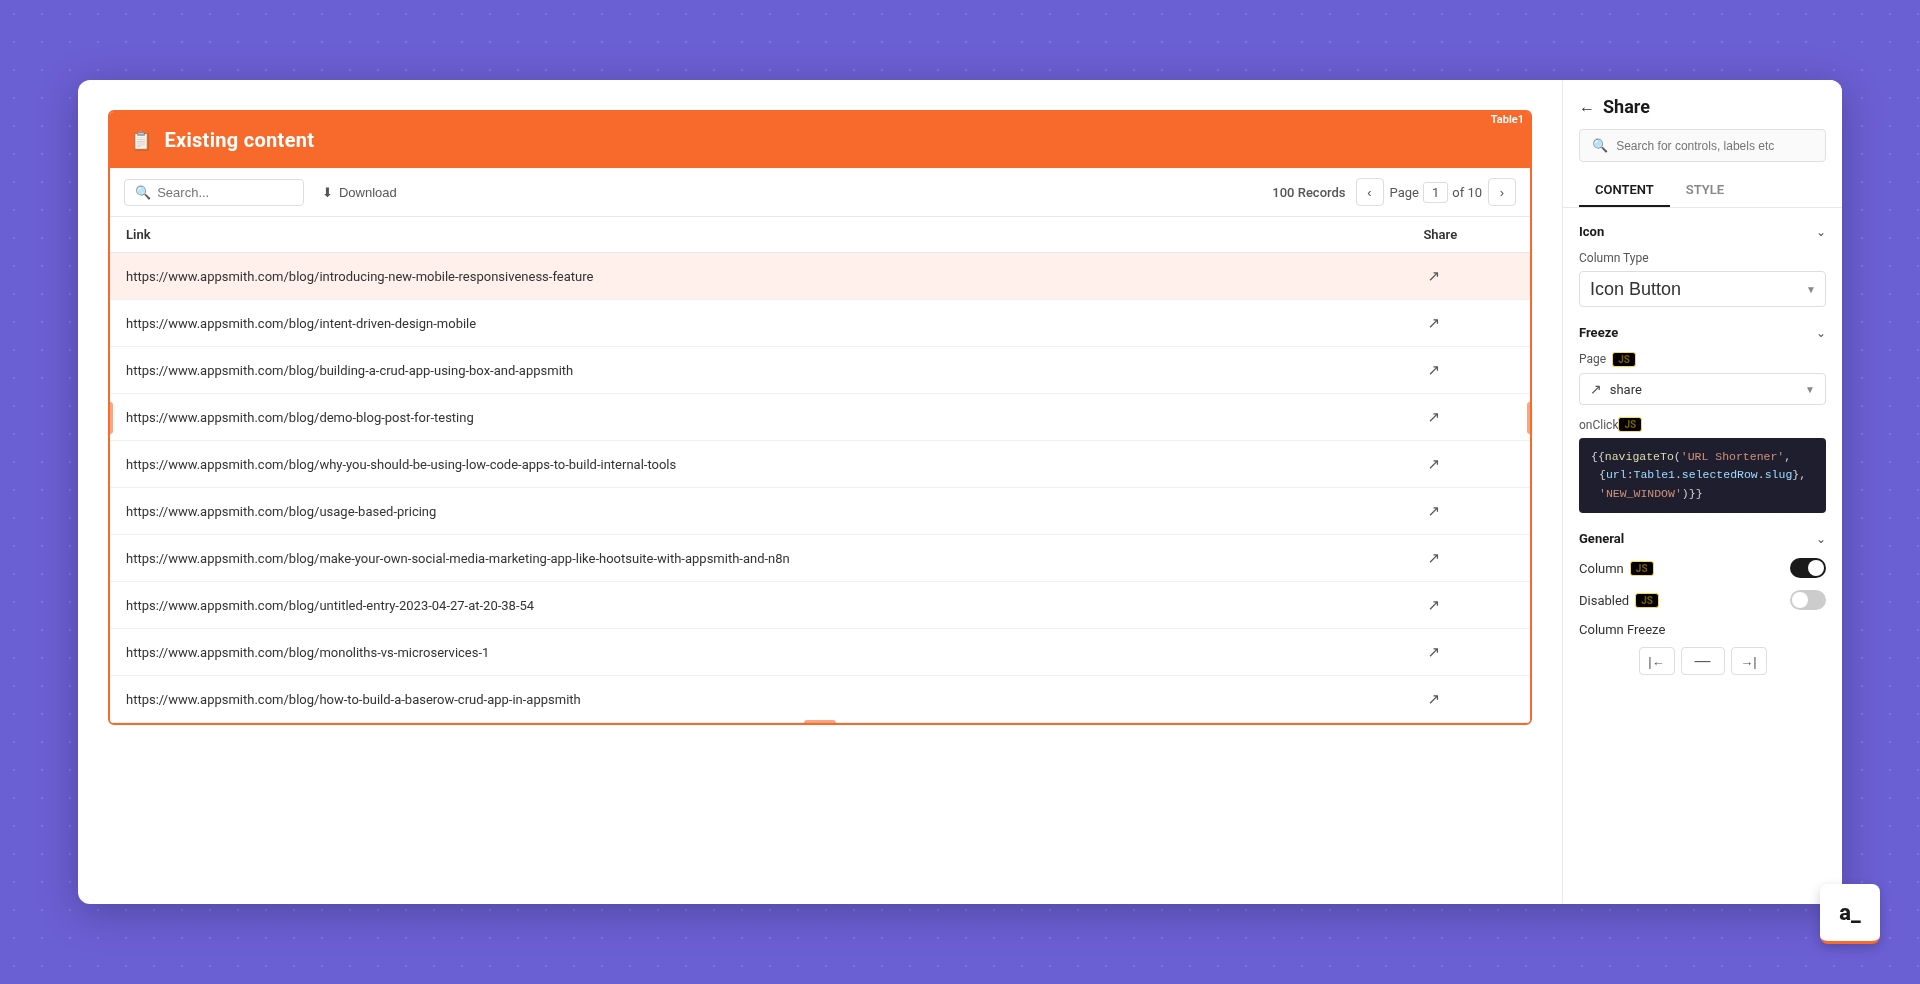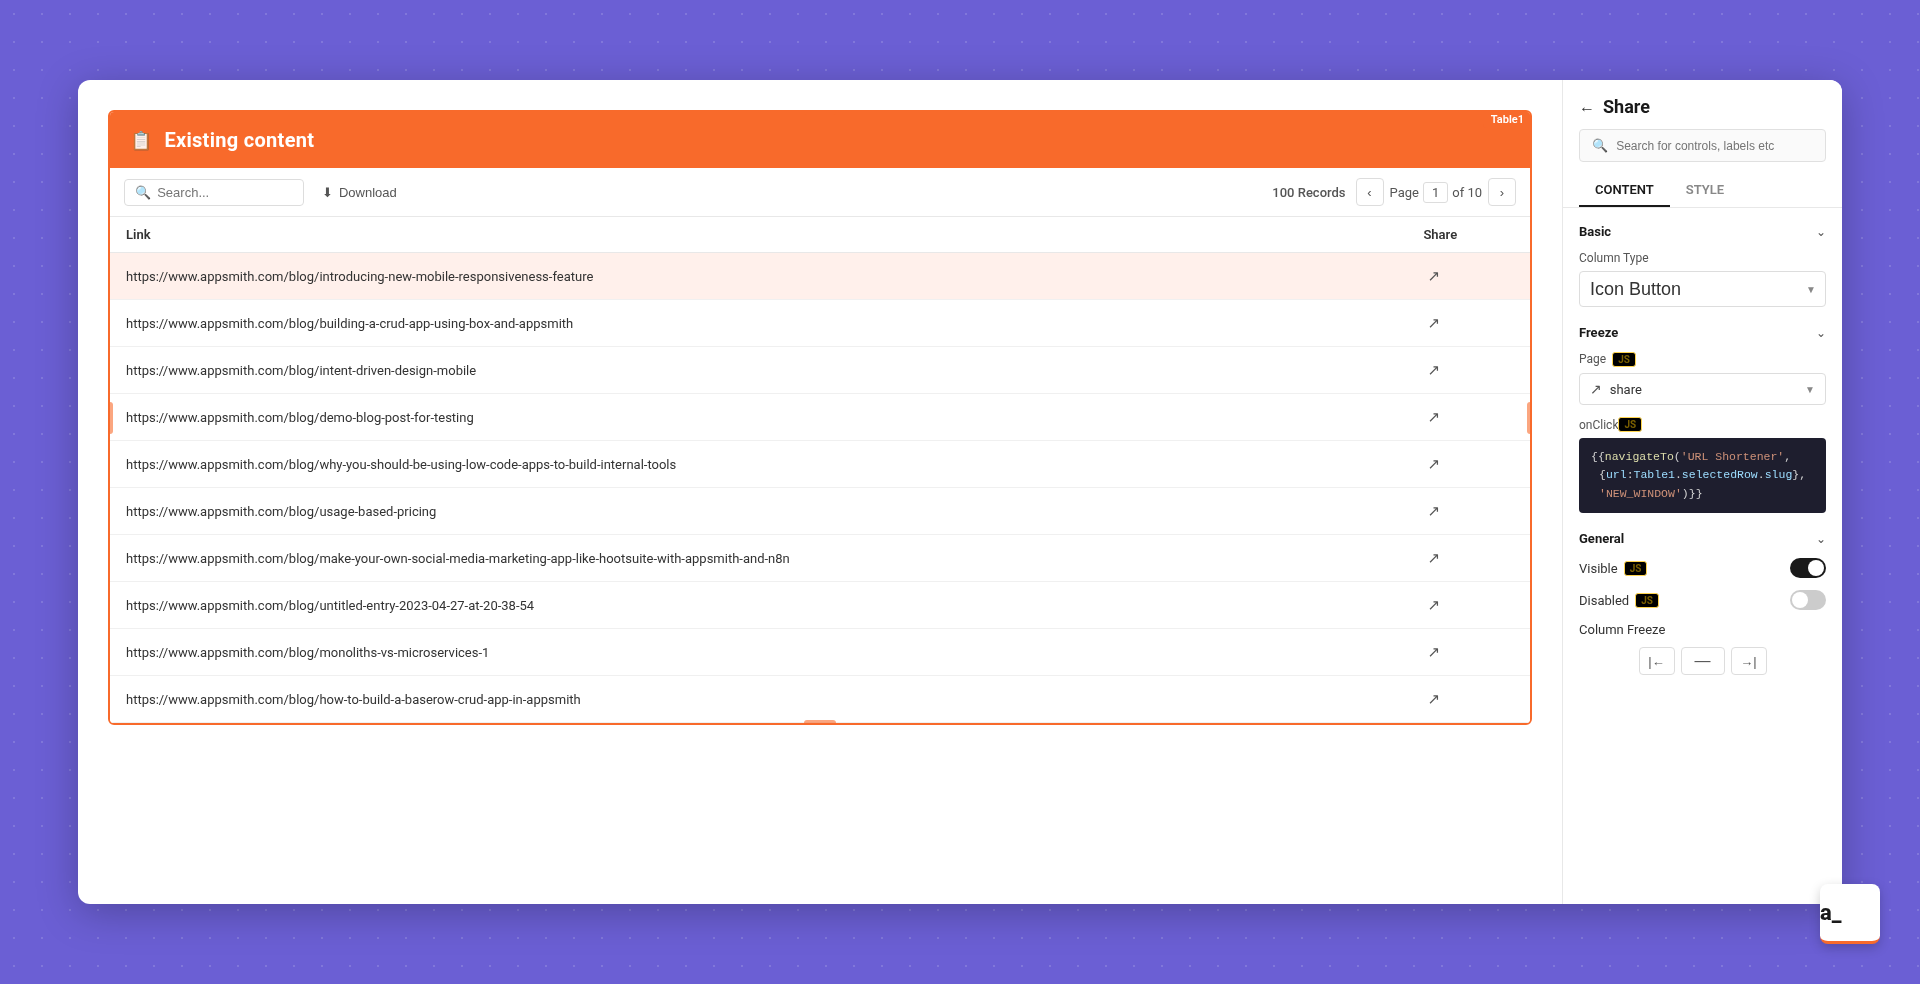--- a/index.html
+++ b/index.html
@@ -614,7 +614,7 @@
 
       <div class="panel-section">
         <div class="panel-section-header">
-          <span class="panel-section-title">Basic</span>
+          <span class="panel-section-title">Icon</span>
           <span class="chevron-icon">⌄</span>
         </div>
         <div class="field-label">

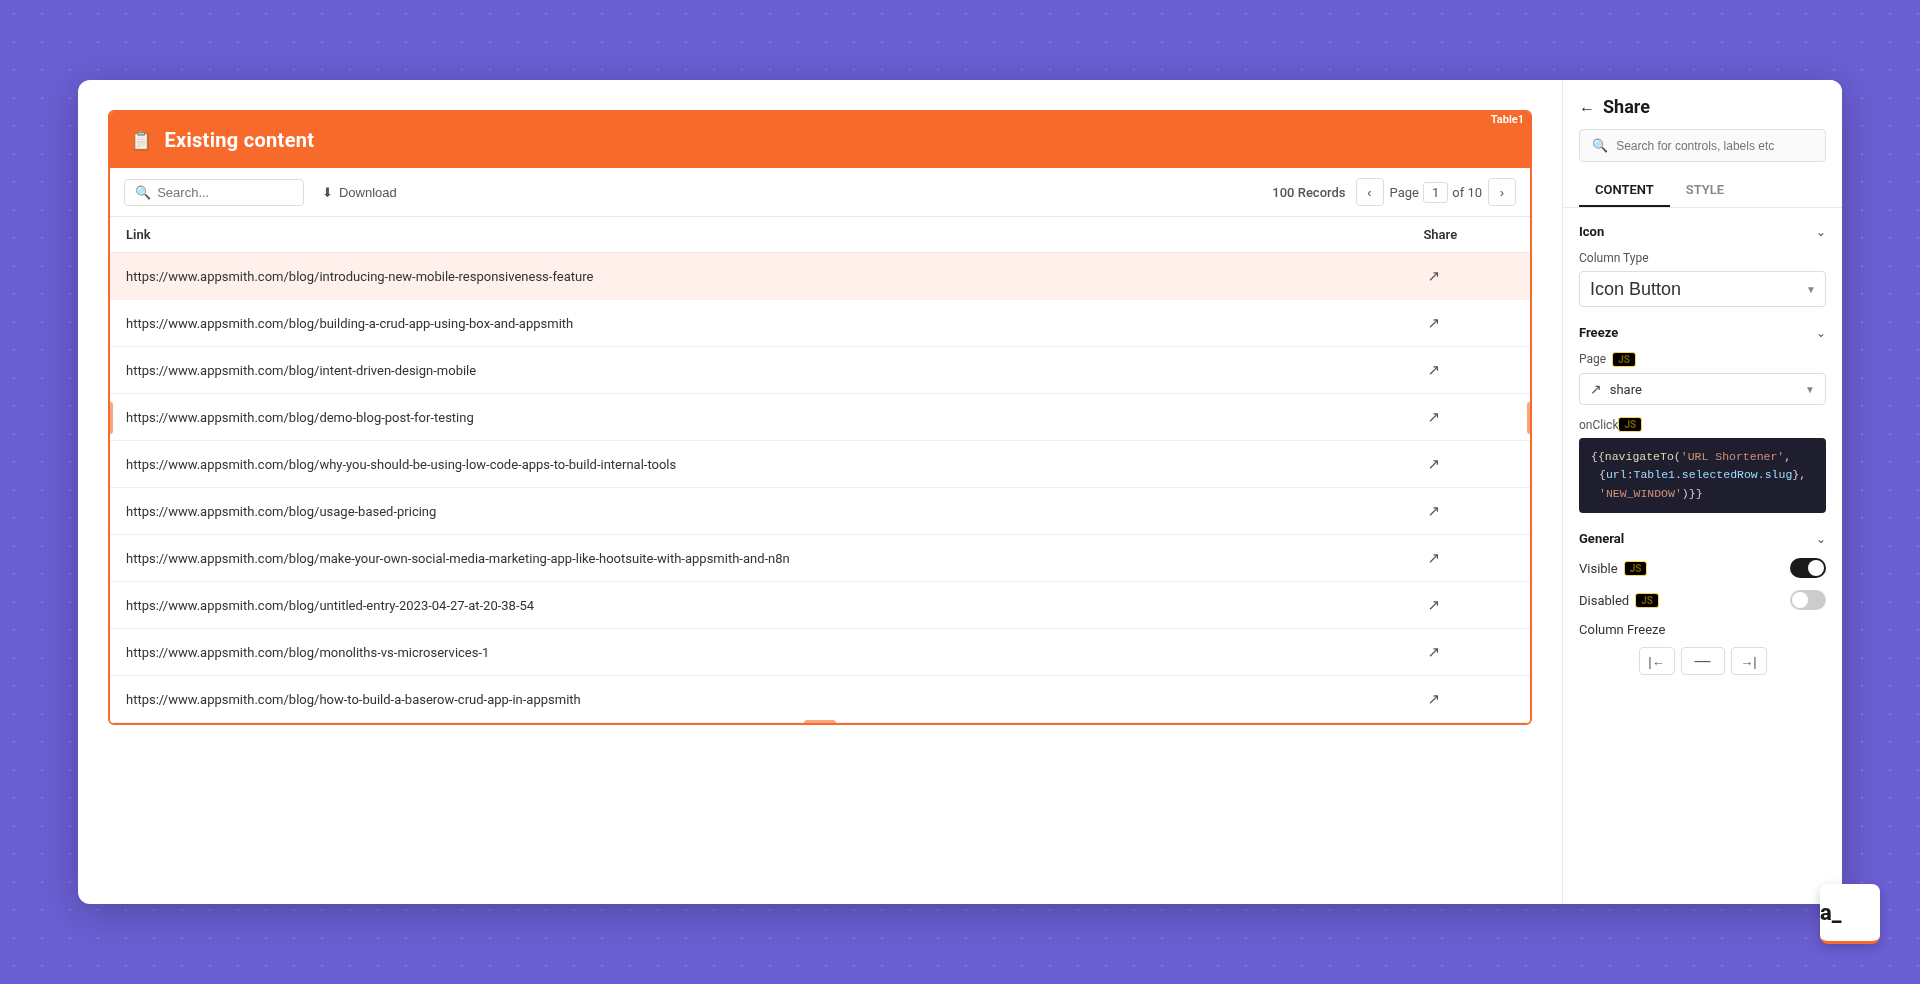--- a/index.html
+++ b/index.html
@@ -550,11 +550,11 @@
               <td><button class="share-icon-btn">↗</button></td>
             </tr>
             <tr>
+              <td>https://www.appsmith.com/blog/intent-driven-design-mobile</td>
+              <td><button class="share-icon-btn">↗</button></td>
+            </tr>
+            <tr>
               <td>https://www.appsmith.com/blog/building-a-crud-app-using-box-and-appsmith</td>
-              <td><button class="share-icon-btn">↗</button></td>
-            </tr>
-            <tr>
-              <td>https://www.appsmith.com/blog/intent-driven-design-mobile</td>
               <td><button class="share-icon-btn">↗</button></td>
             </tr>
             <tr>

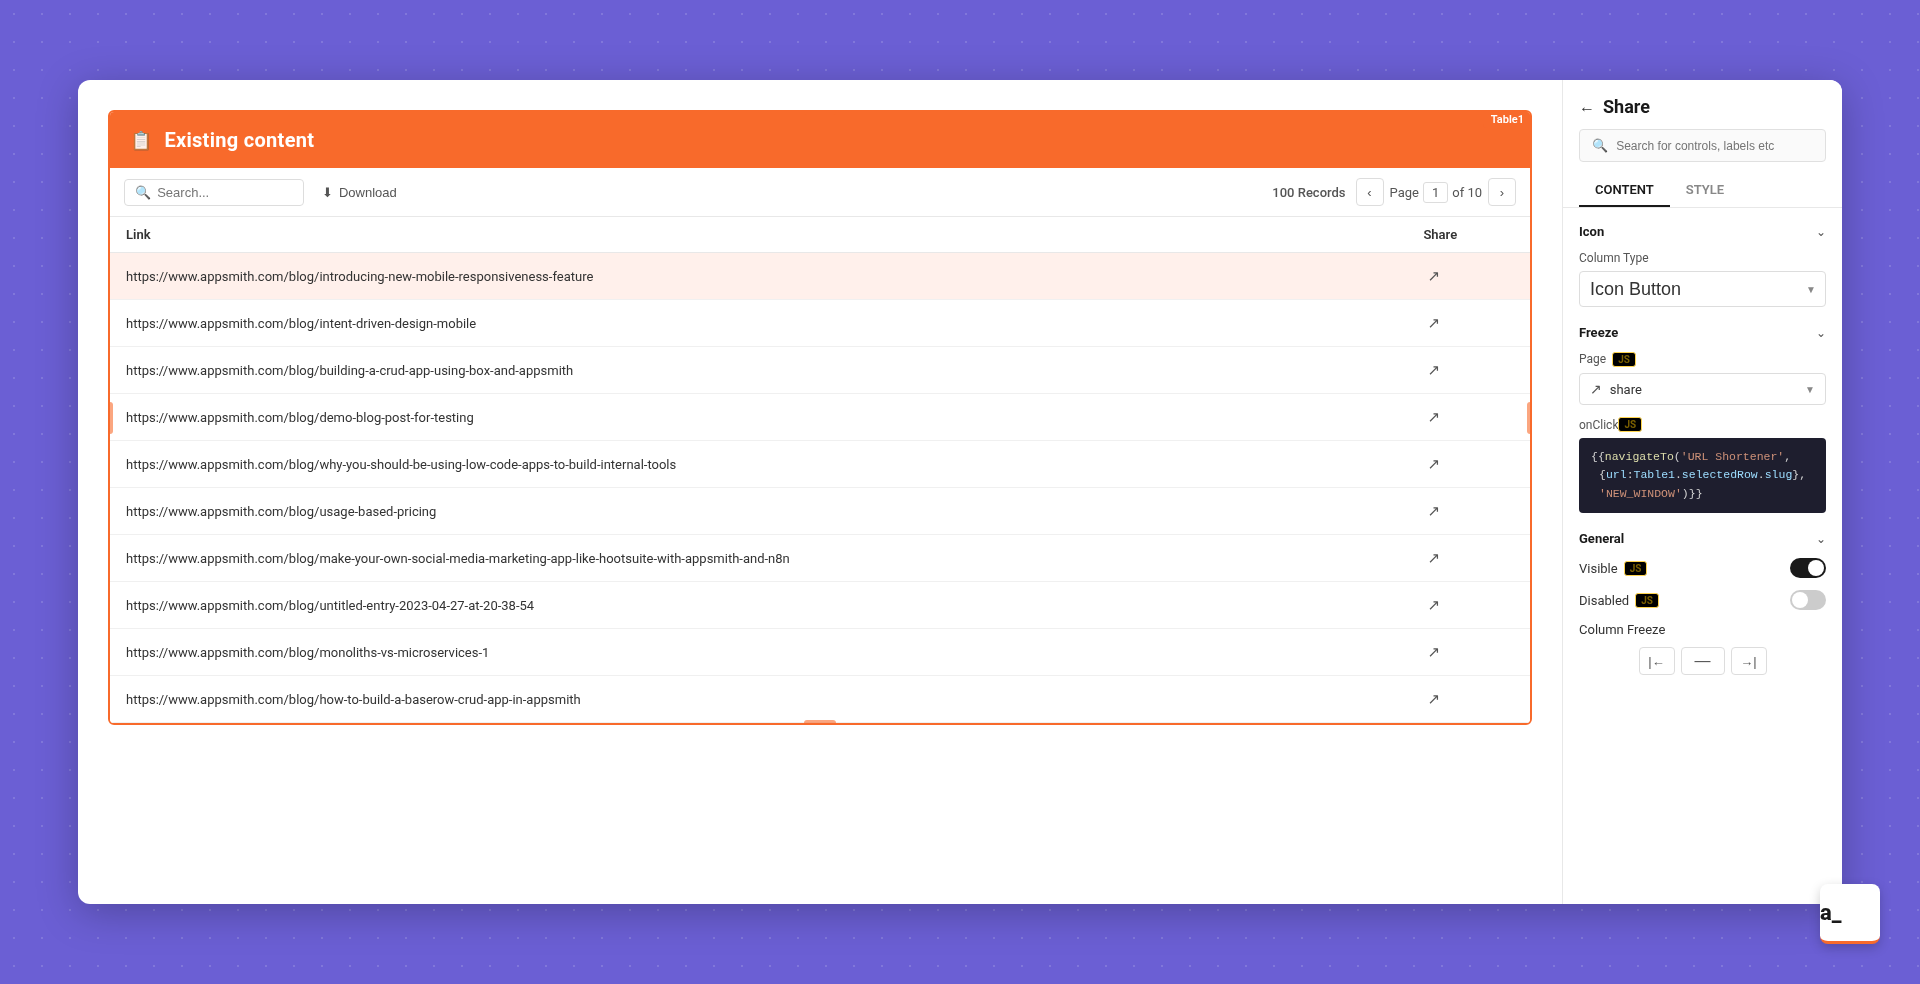--- a/index.html
+++ b/index.html
@@ -667,7 +667,7 @@
 
         <div class="toggle-row">
           <div class="toggle-label">
-            <span>Visible</span>
+            <span>Column</span>
             <span class="js-badge">JS</span>
           </div>
           <div class="toggle on"></div>

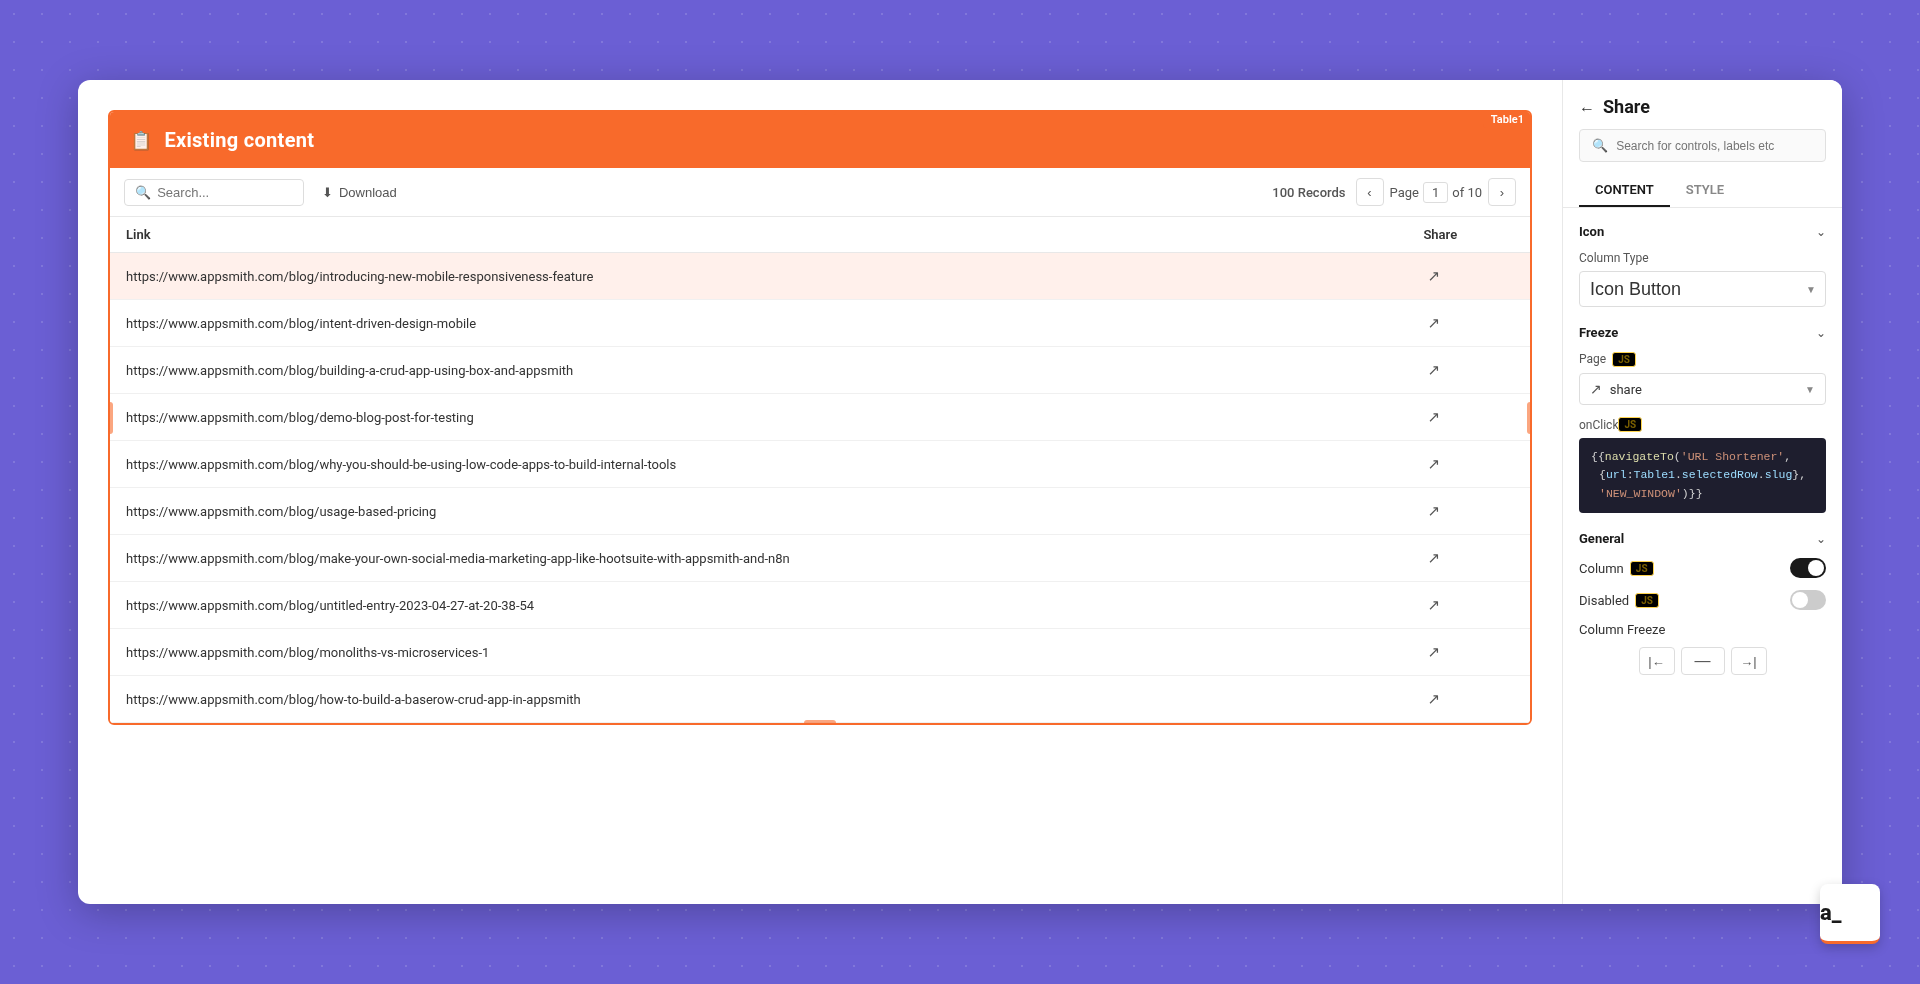--- a/index.html
+++ b/index.html
@@ -487,7 +487,7 @@
       border-radius: 8px;
       display: flex;
       align-items: center;
-      justify-content: flex-start;
+      justify-content: center;
       font-size: 22px;
       font-weight: 800;
       color: #1a1a1a;

